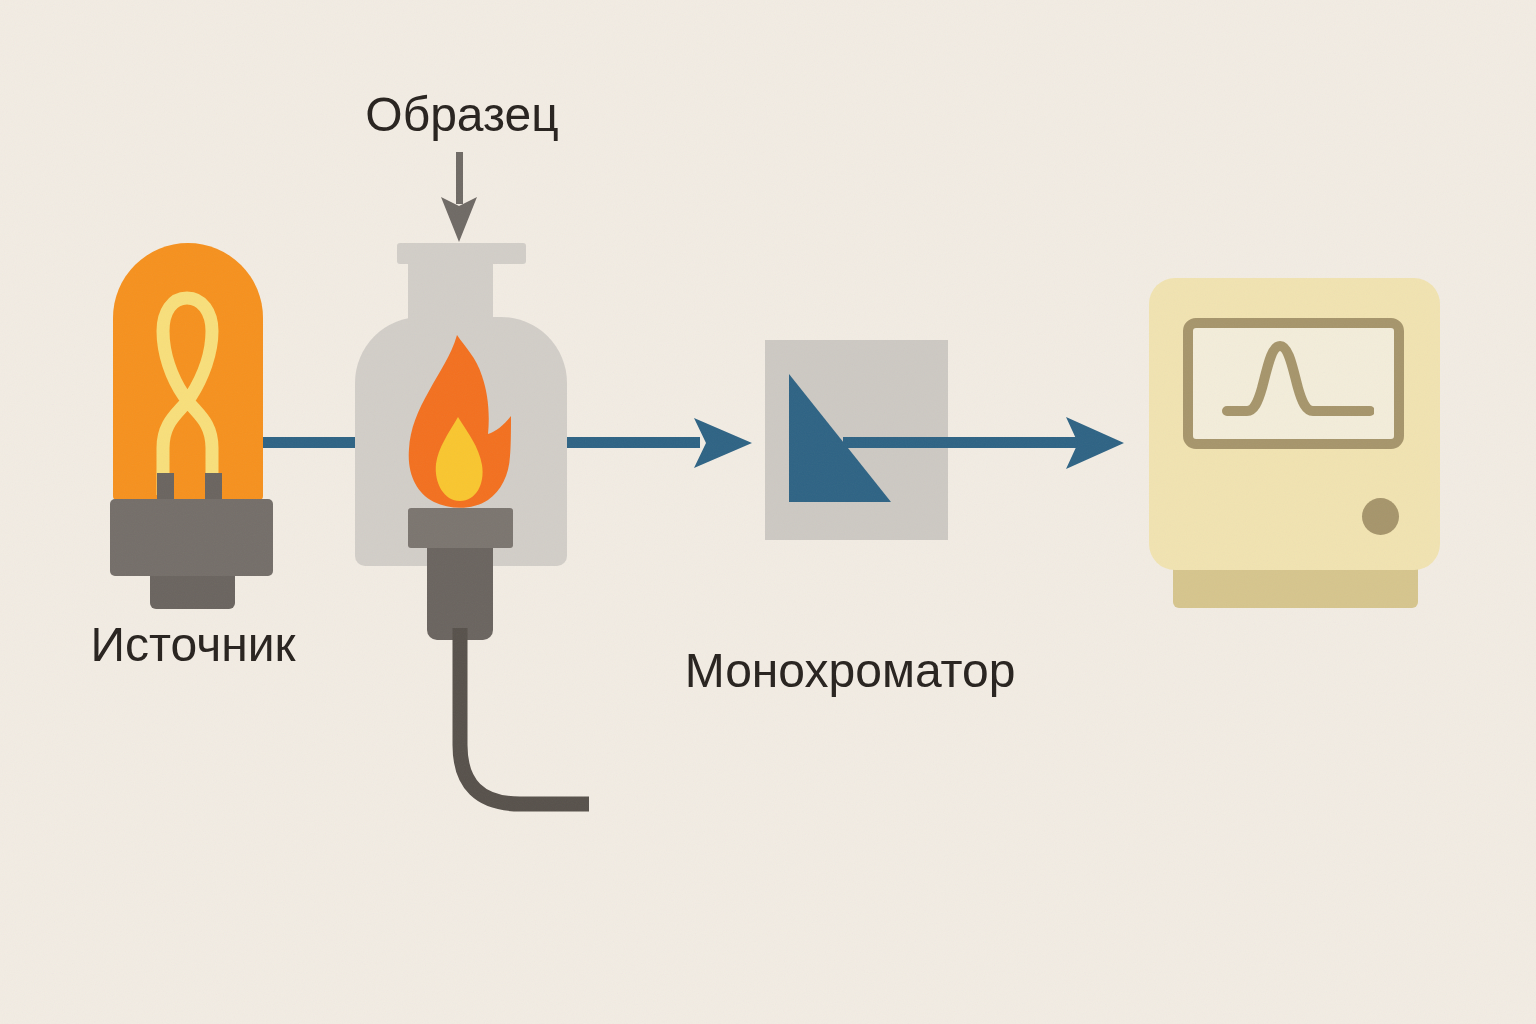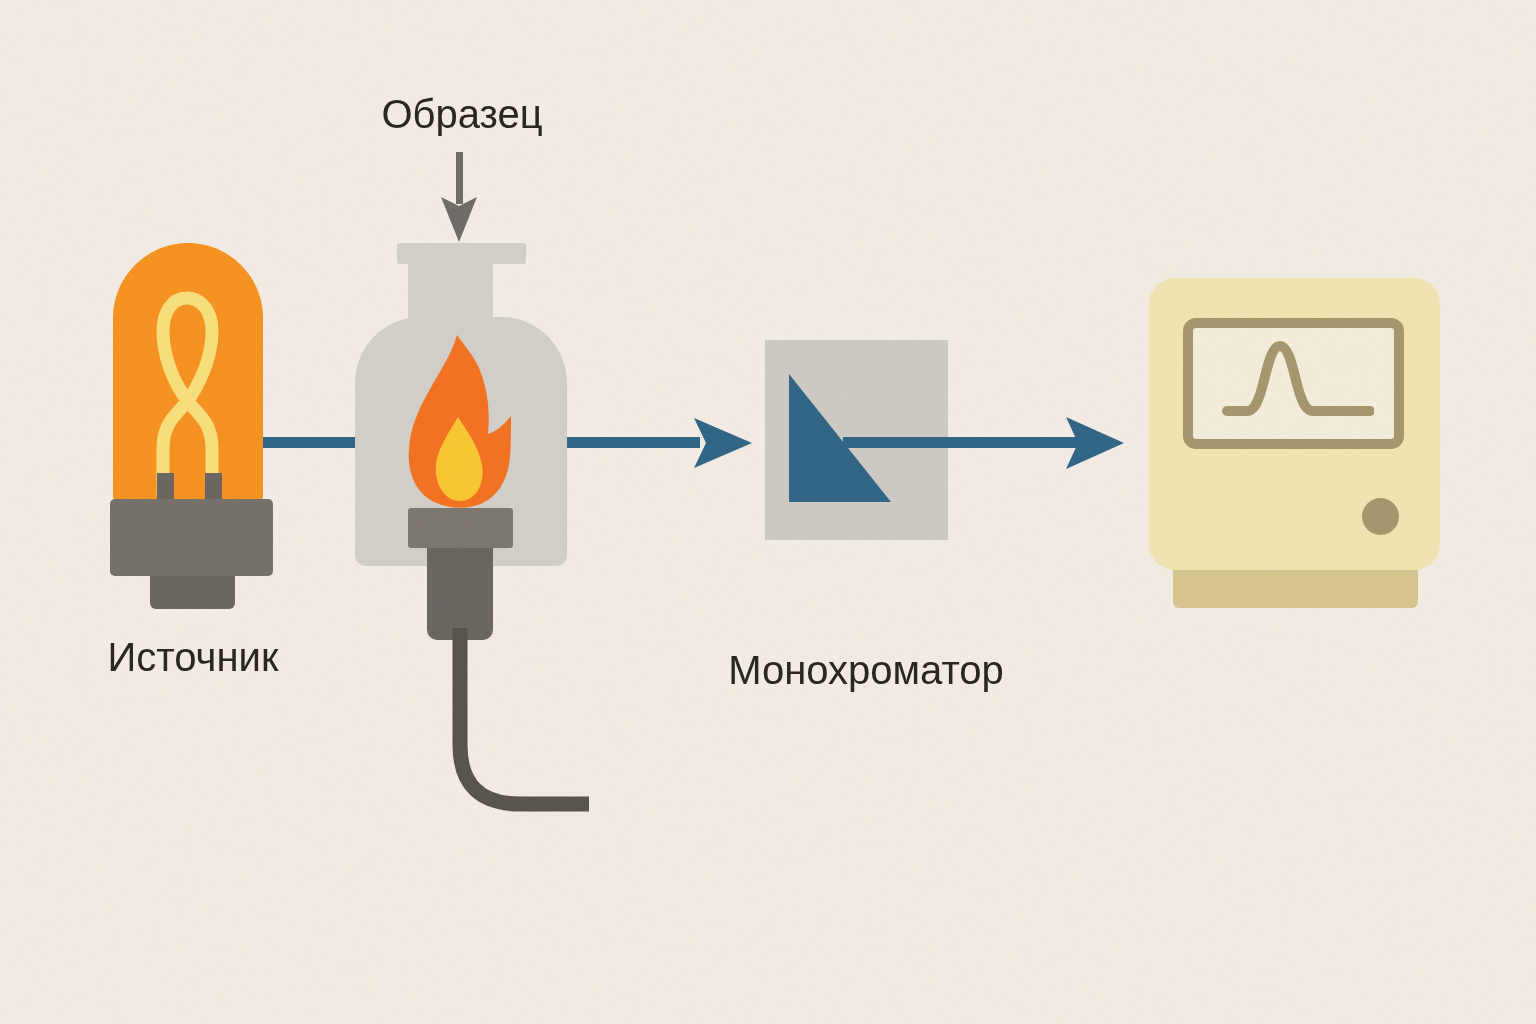--- a/index.html
+++ b/index.html
@@ -20,7 +20,7 @@
   .abs{position:absolute;}
   .label{
     position:absolute; transform:translateX(-50%);
-    font-size:40px; font-weight:500; line-height:59px;
+    font-size:48px; font-weight:500; line-height:59px;
     color:var(--text); white-space:nowrap; text-align:center;
   }
   svg{display:block;}

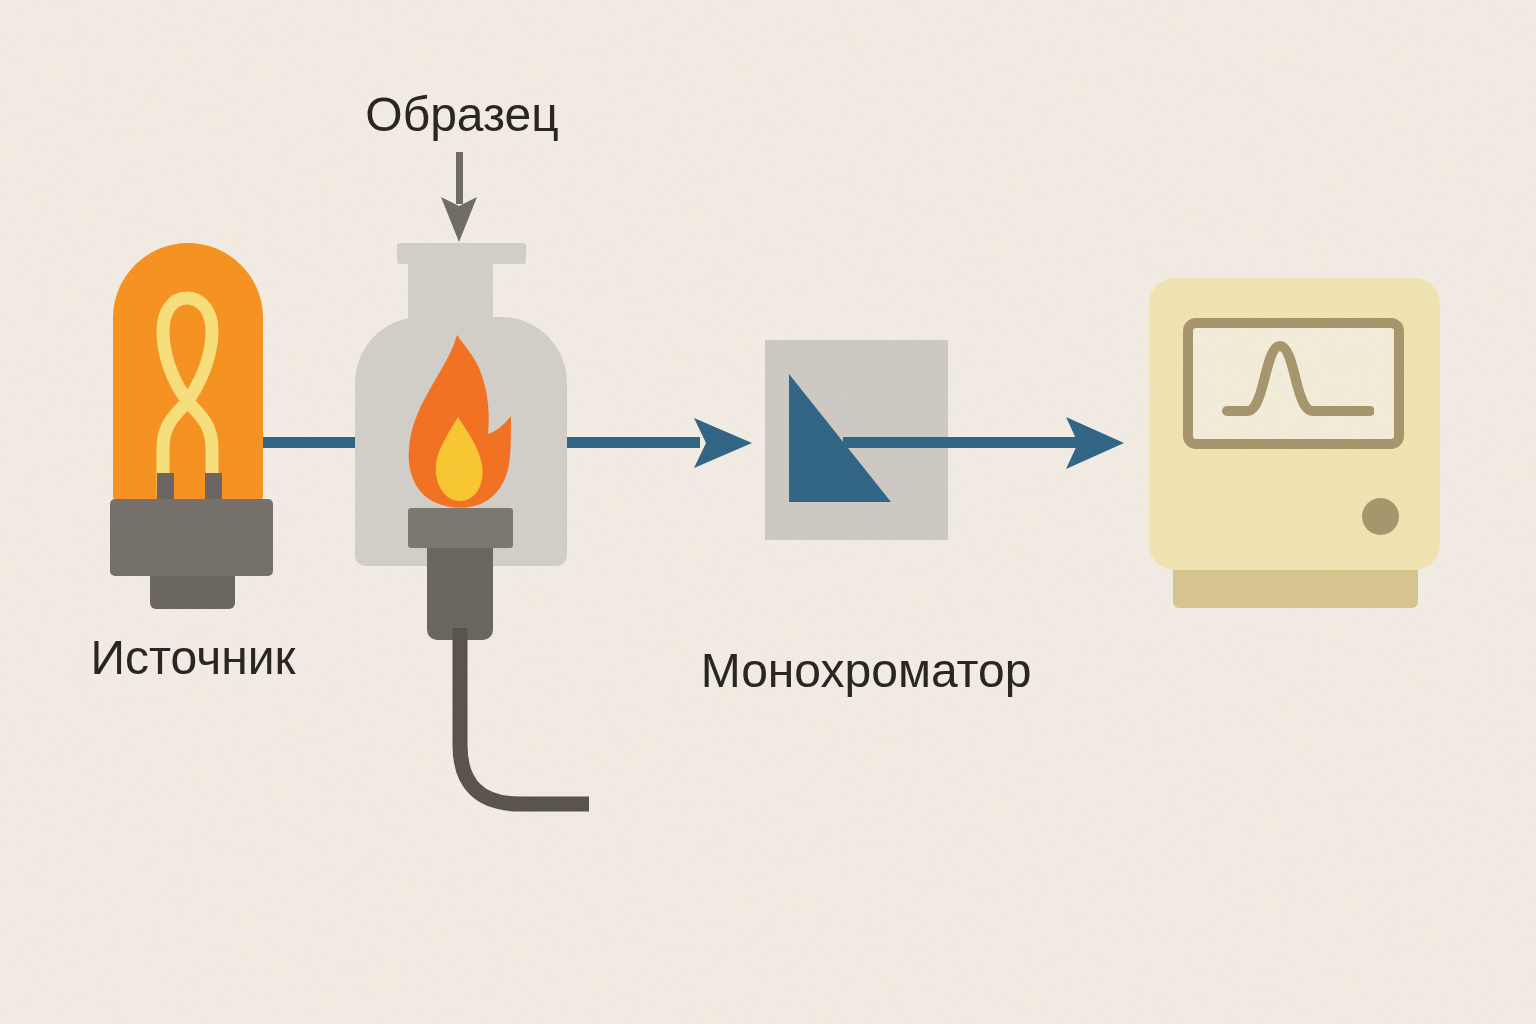--- a/index.html
+++ b/index.html
@@ -134,7 +134,7 @@
   </svg>
 
   <div class="label" style="left:462px; top:85px;">Образец</div>
-  <div class="label" style="left:193px; top:628px;text-align:center;"><span>Источник</span><br></div>
+  <div class="label" style="left:193px; top:615px;text-align:center;"><span>Источник</span><br></div>
   <div class="label" style="left:850px; top:641px;margin-left:16px;">Монохроматор</div>
 
   <svg class="layer noise" width="1536" height="1024">

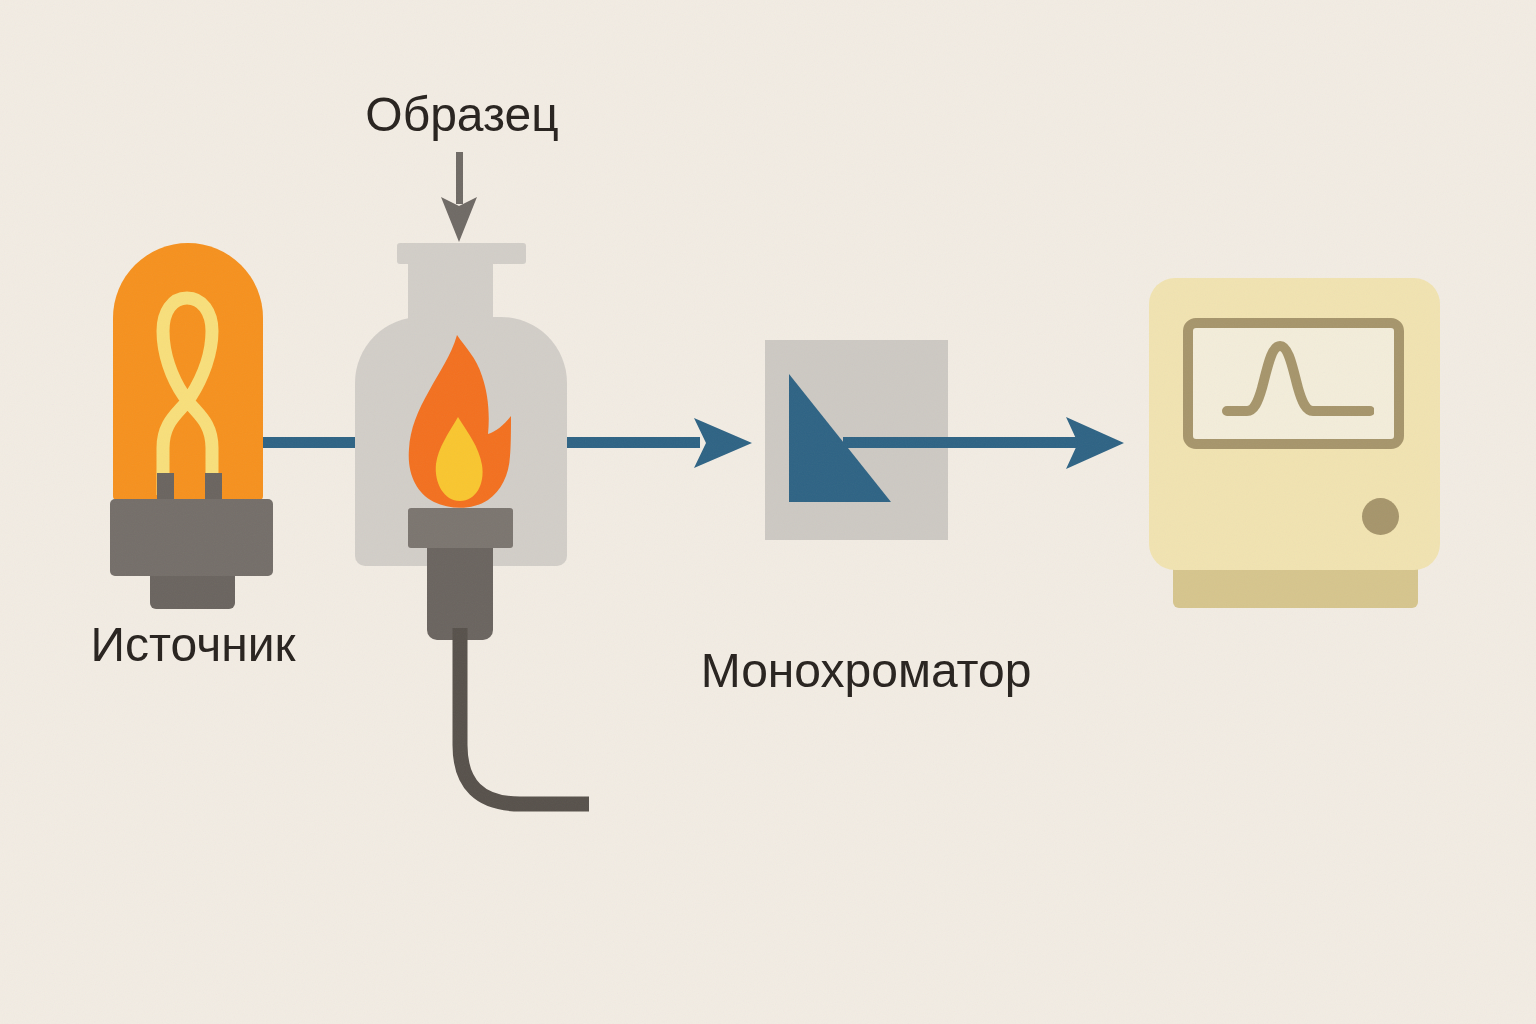--- a/index.html
+++ b/index.html
@@ -135,7 +135,7 @@
 
   <div class="label" style="left:462px; top:85px;">Образец</div>
   <div class="label" style="left:193px; top:615px;text-align:center;"><span>Источник</span><br></div>
-  <div class="label" style="left:850px; top:641px;margin-left:16px;">Монохроматор</div>
+  <div class="label" style="left:850px; top:641px;">Монохроматор</div>
 
   <svg class="layer noise" width="1536" height="1024">
     <filter id="grain">

